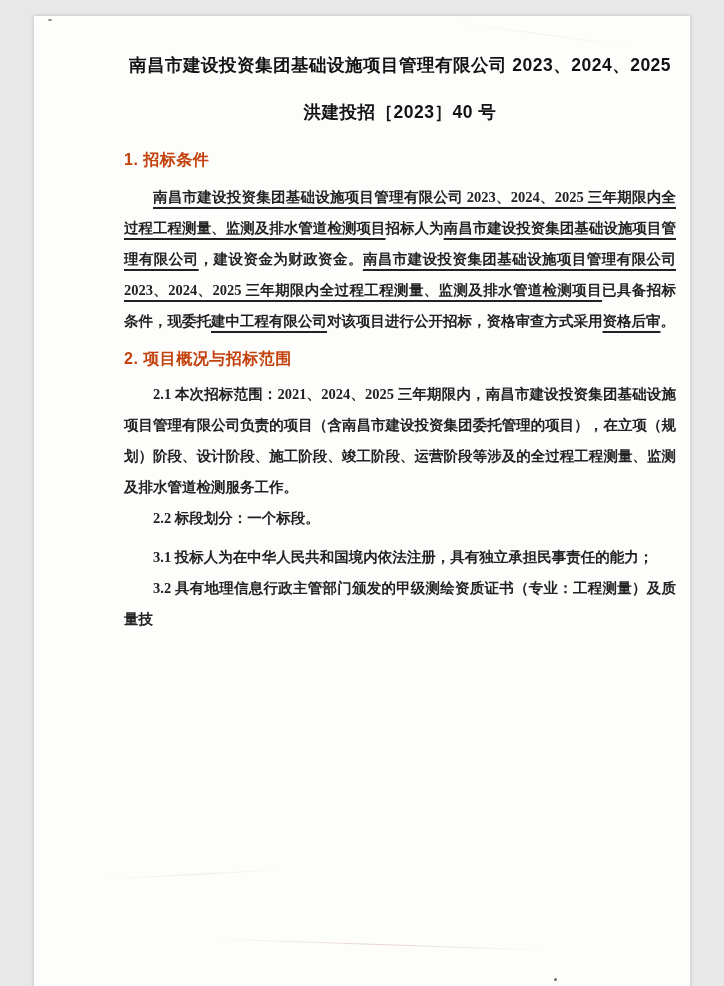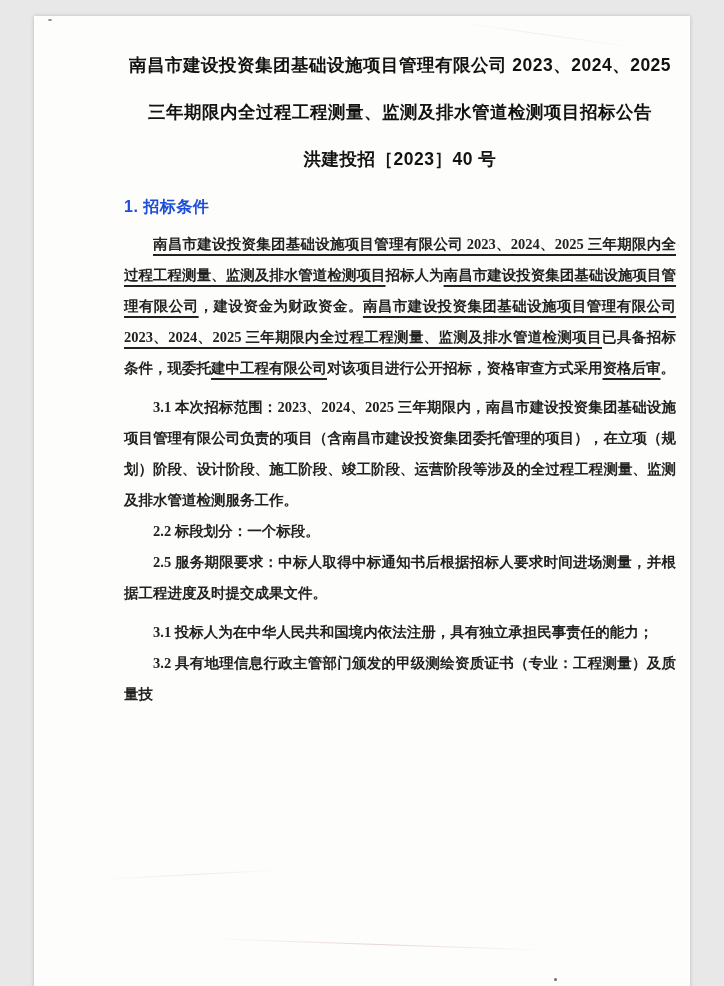--- a/index.html
+++ b/index.html
@@ -51,7 +51,6 @@
 
     <div class="doc-title">
       <div>南昌市建设投资集团基础设施项目管理有限公司 2023、2024、2025</div>
-      <div>三年期限内全过程工程测量、监测及排水管道检测项目招标公告</div>
       <div>洪建投招［2023］40 号</div>
     </div>
 

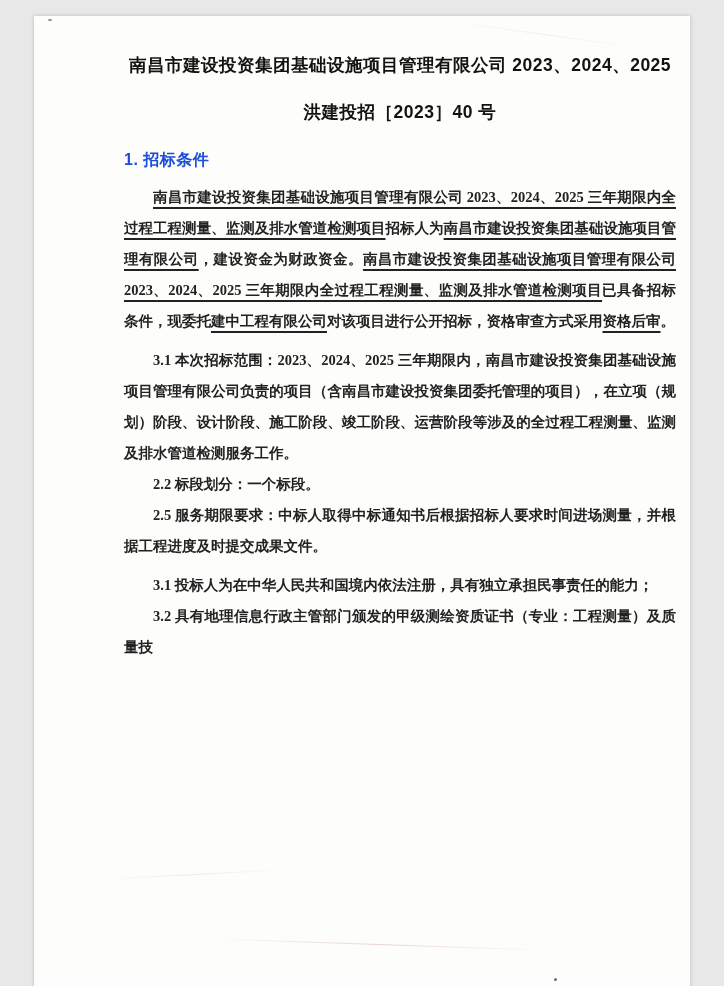--- a/index.html
+++ b/index.html
@@ -21,7 +21,7 @@
   .sec-heading{
     font-family:"Liberation Sans",sans-serif;
     font-weight:700;font-size:16px;line-height:24px;
-    margin:10px 0 0 0;color:#1d4ed8;letter-spacing:.5px;
+    margin:10px 0 0 0;color:#c2410c;letter-spacing:.5px;
   }
   .sec-heading.first{margin-top:12px;}
   p.body{

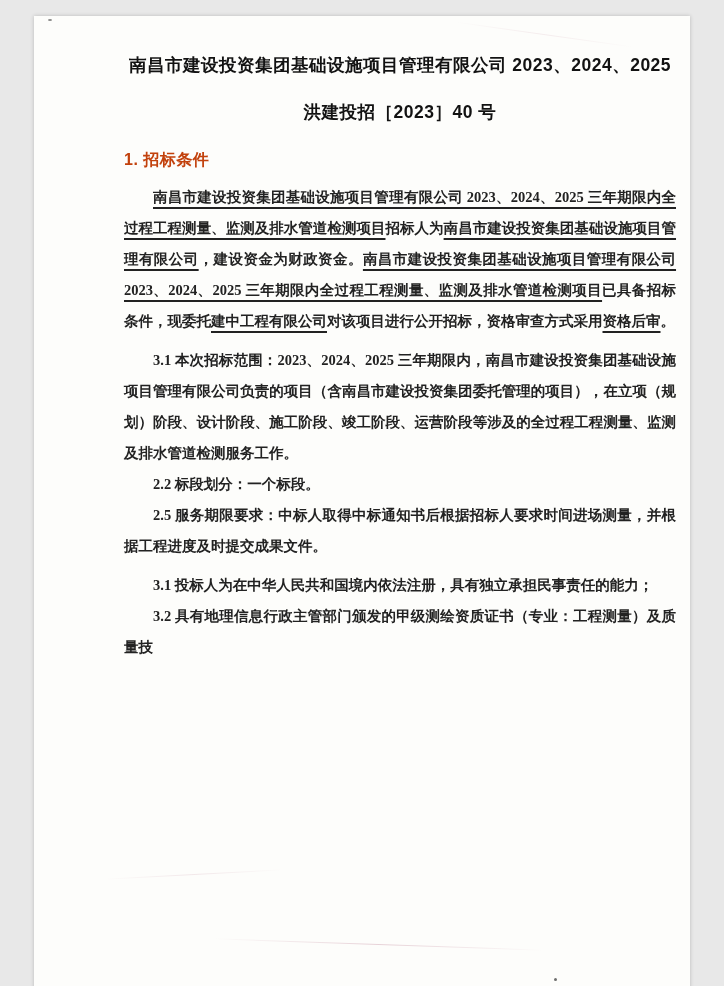--- a/index.html
+++ b/index.html
@@ -57,6 +57,7 @@
     <div class="sec-heading first">1. 招标条件</div>
     <p class="body gap-top"><span class="u">南昌市建设投资集团基础设施项目管理有限公司 2023、2024、2025 三年期限内全过程工程测量、监测及排水管道检测项目</span><span>招标人为</span><span class="u">南昌市建设投资集团基础设施项目管理有限公司</span><span>，建设资金为财政资金。</span><span class="u">南昌市建设投资集团基础设施项目管理有限公司 2023、2024、2025 三年期限内全过程工程测量、监测及排水管道检测项目</span><span>已具备招标条件，现委托</span><span class="u">建中工程有限公司</span><span>对该项目进行公开招标，资格审查方式采用</span><span class="u">资格后审</span><span>。</span></p>
 
+    <div class="sec-heading">2. 项目概况与招标范围</div>
     <p class="body gap-top-sm"><span>3.1 本次招标范围：2023、2024、2025 三年期限内，南昌市建设投资集团基础设施项目管理有限公司负责的项目（含南昌市建设投资集团委托管理的项目），在立项（规划）阶段、设计阶段、施工阶段、竣工阶段、运营阶段等涉及的全过程工程测量、监测及排水管道检测服务工作。</span></p>
     <p class="body"><span>2.2 标段划分：一个标段。</span></p>
     <p class="body"><span>2.5 服务期限要求：中标人取得中标通知书后根据招标人要求时间进场测量，并根据工程进度及时提交成果文件。</span></p>

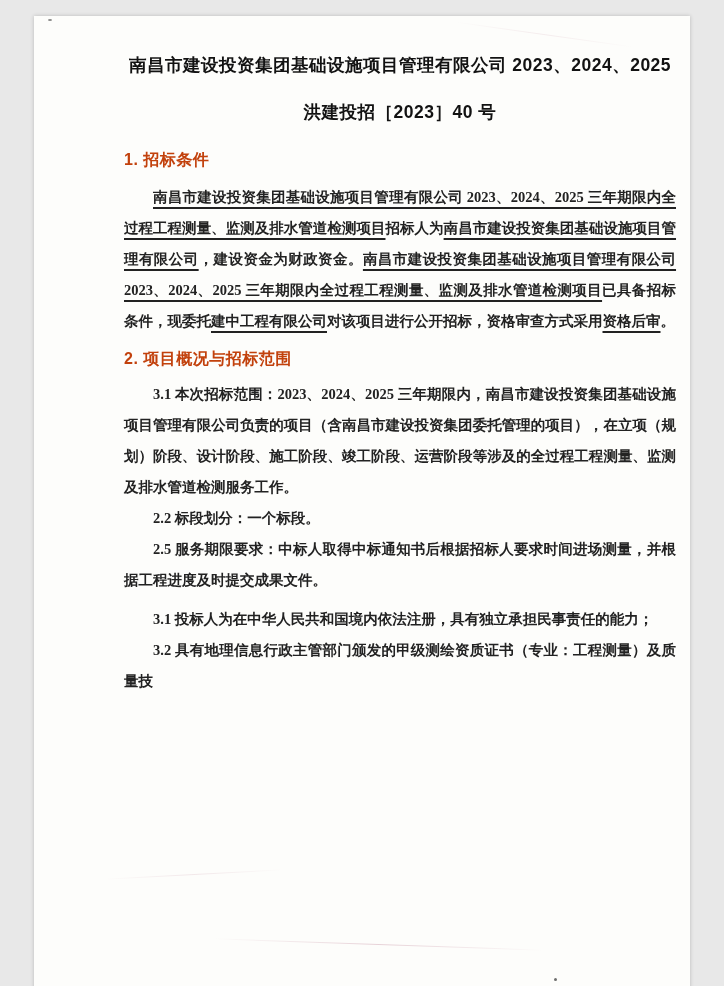--- a/index.html
+++ b/index.html
@@ -58,7 +58,7 @@
     <p class="body gap-top"><span class="u">南昌市建设投资集团基础设施项目管理有限公司 2023、2024、2025 三年期限内全过程工程测量、监测及排水管道检测项目</span><span>招标人为</span><span class="u">南昌市建设投资集团基础设施项目管理有限公司</span><span>，建设资金为财政资金。</span><span class="u">南昌市建设投资集团基础设施项目管理有限公司 2023、2024、2025 三年期限内全过程工程测量、监测及排水管道检测项目</span><span>已具备招标条件，现委托</span><span class="u">建中工程有限公司</span><span>对该项目进行公开招标，资格审查方式采用</span><span class="u">资格后审</span><span>。</span></p>
 
     <div class="sec-heading">2. 项目概况与招标范围</div>
-    <p class="body gap-top-sm"><span>3.1 本次招标范围：2023、2024、2025 三年期限内，南昌市建设投资集团基础设施项目管理有限公司负责的项目（含南昌市建设投资集团委托管理的项目），在立项（规划）阶段、设计阶段、施工阶段、竣工阶段、运营阶段等涉及的全过程工程测量、监测及排水管道检测服务工作。</span></p>
+    <p class="body gap-top-sm"><span>2.1 本次招标范围：2021、2024、2025 三年期限内，南昌市建设投资集团基础设施项目管理有限公司负责的项目（含南昌市建设投资集团委托管理的项目），在立项（规划）阶段、设计阶段、施工阶段、竣工阶段、运营阶段等涉及的全过程工程测量、监测及排水管道检测服务工作。</span></p>
     <p class="body"><span>2.2 标段划分：一个标段。</span></p>
     <p class="body"><span>2.5 服务期限要求：中标人取得中标通知书后根据招标人要求时间进场测量，并根据工程进度及时提交成果文件。</span></p>
 

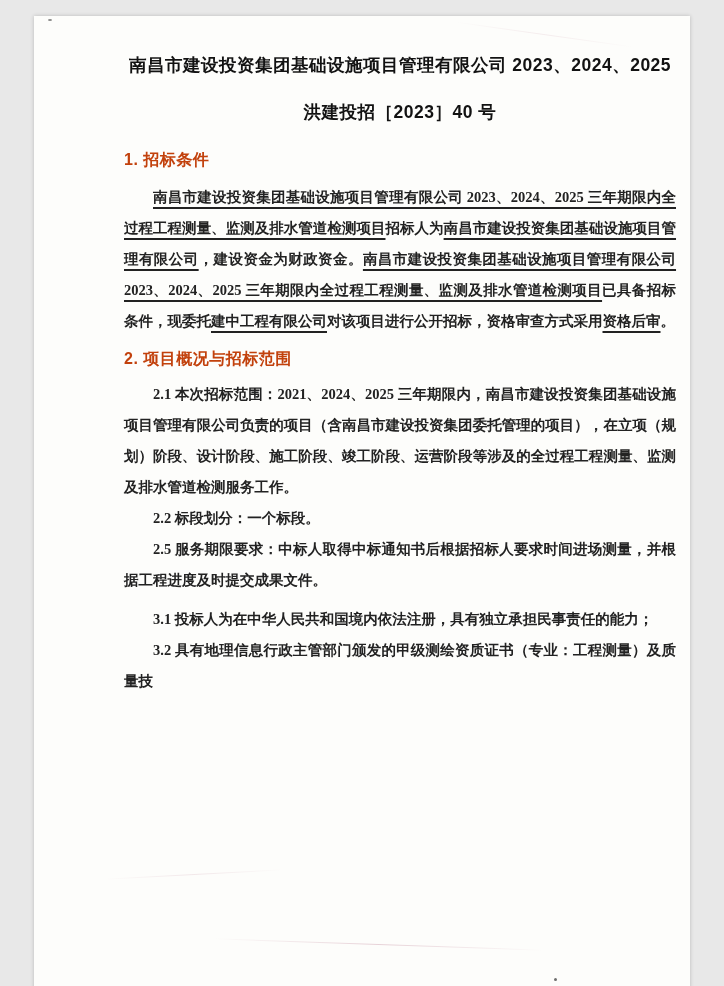--- a/index.html
+++ b/index.html
@@ -60,7 +60,6 @@
     <div class="sec-heading">2. 项目概况与招标范围</div>
     <p class="body gap-top-sm"><span>2.1 本次招标范围：2021、2024、2025 三年期限内，南昌市建设投资集团基础设施项目管理有限公司负责的项目（含南昌市建设投资集团委托管理的项目），在立项（规划）阶段、设计阶段、施工阶段、竣工阶段、运营阶段等涉及的全过程工程测量、监测及排水管道检测服务工作。</span></p>
     <p class="body"><span>2.2 标段划分：一个标段。</span></p>
-    <p class="body"><span>2.5 服务期限要求：中标人取得中标通知书后根据招标人要求时间进场测量，并根据工程进度及时提交成果文件。</span></p>
 
     <p class="body gap-top-sm"><span>3.1 投标人为在中华人民共和国境内依法注册，具有独立承担民事责任的能力；</span></p>
     <p class="body"><span>3.2 具有地理信息行政主管部门颁发的甲级测绘资质证书（专业：工程测量）及质量技</span></p>

